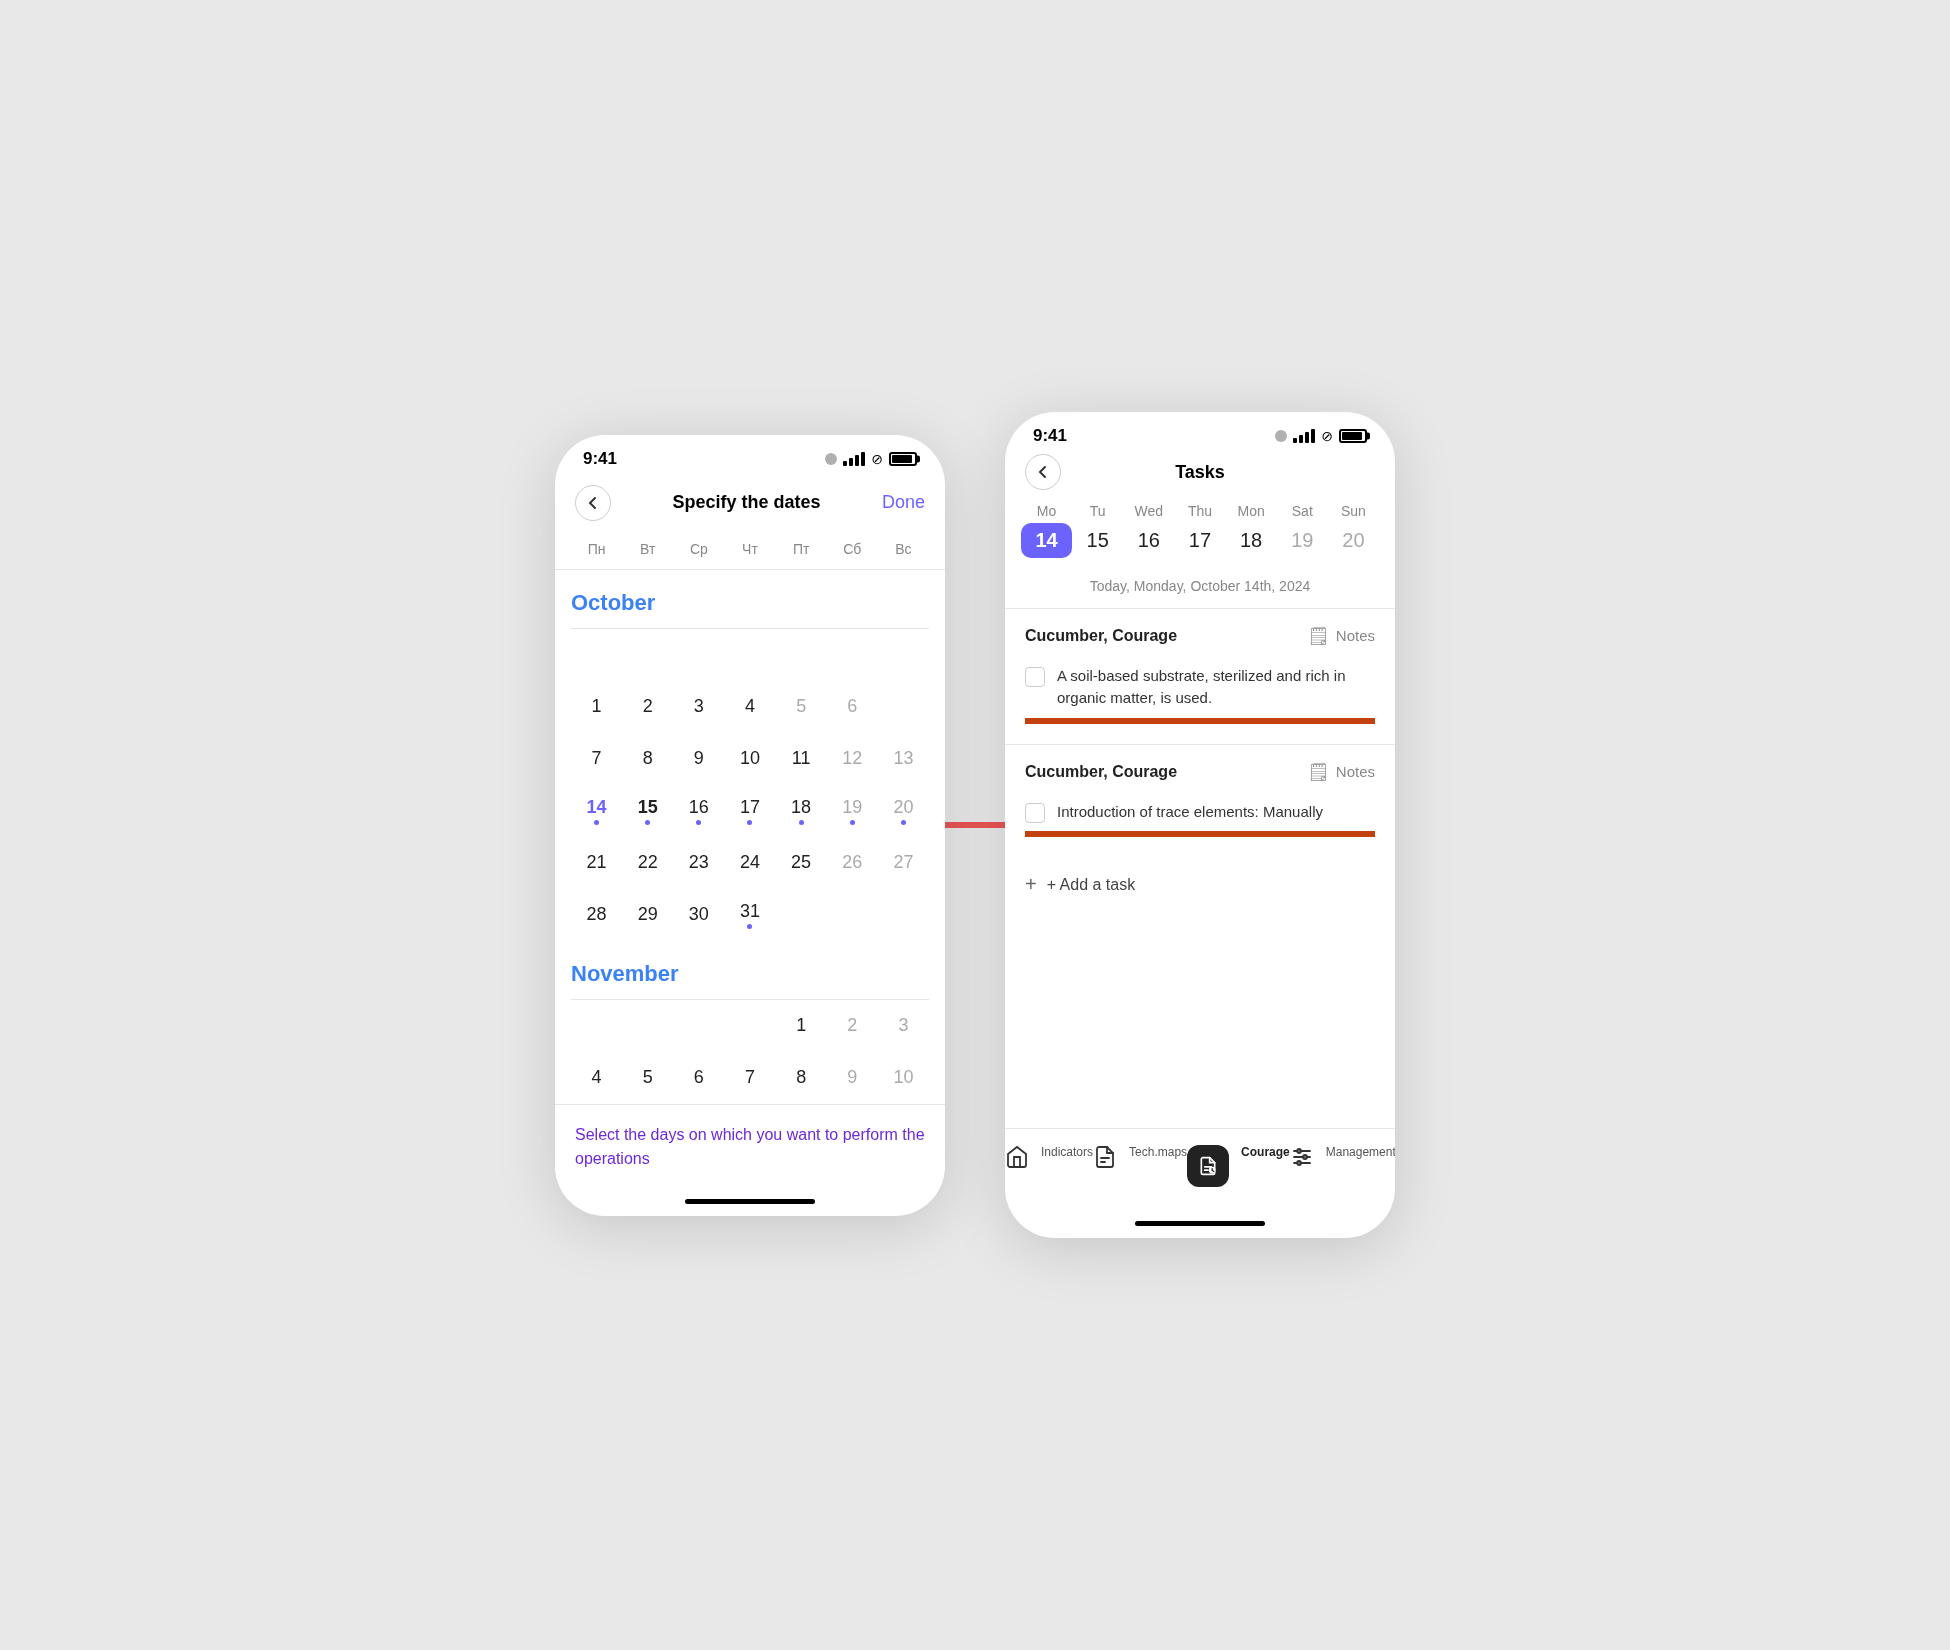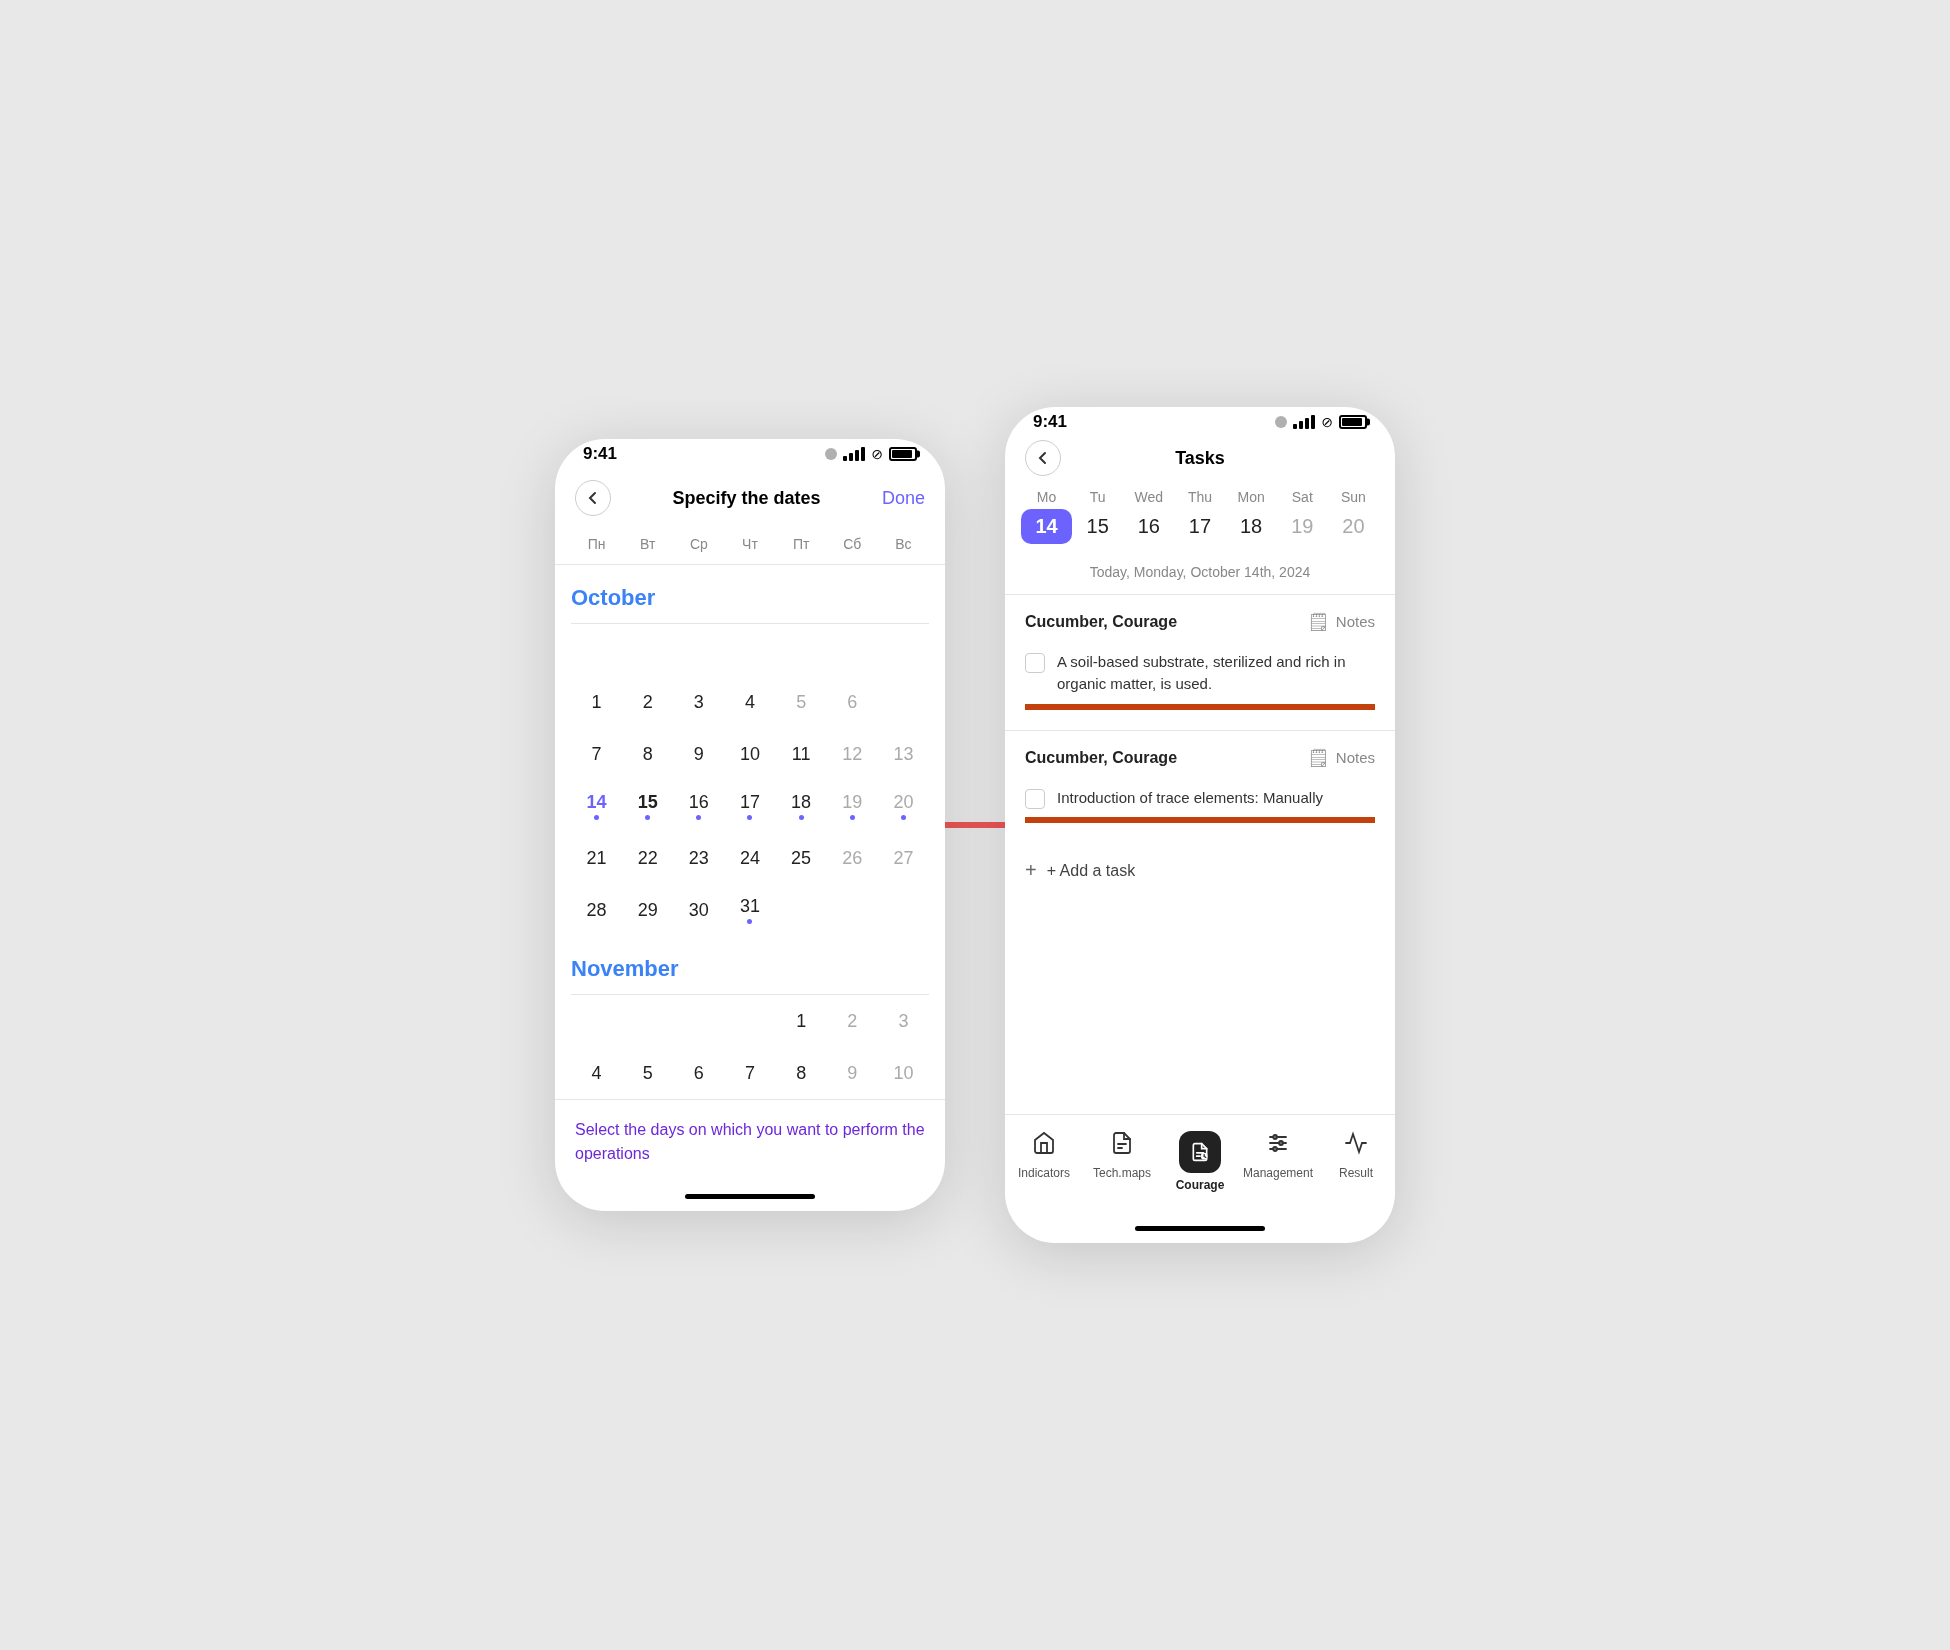--- a/index.html
+++ b/index.html
@@ -55,7 +55,7 @@
       display: flex;
       justify-content: space-between;
       align-items: center;
-      padding: 5px 28px 8px;
+      padding: 14px 28px 8px;
     }
 
     .status-time {

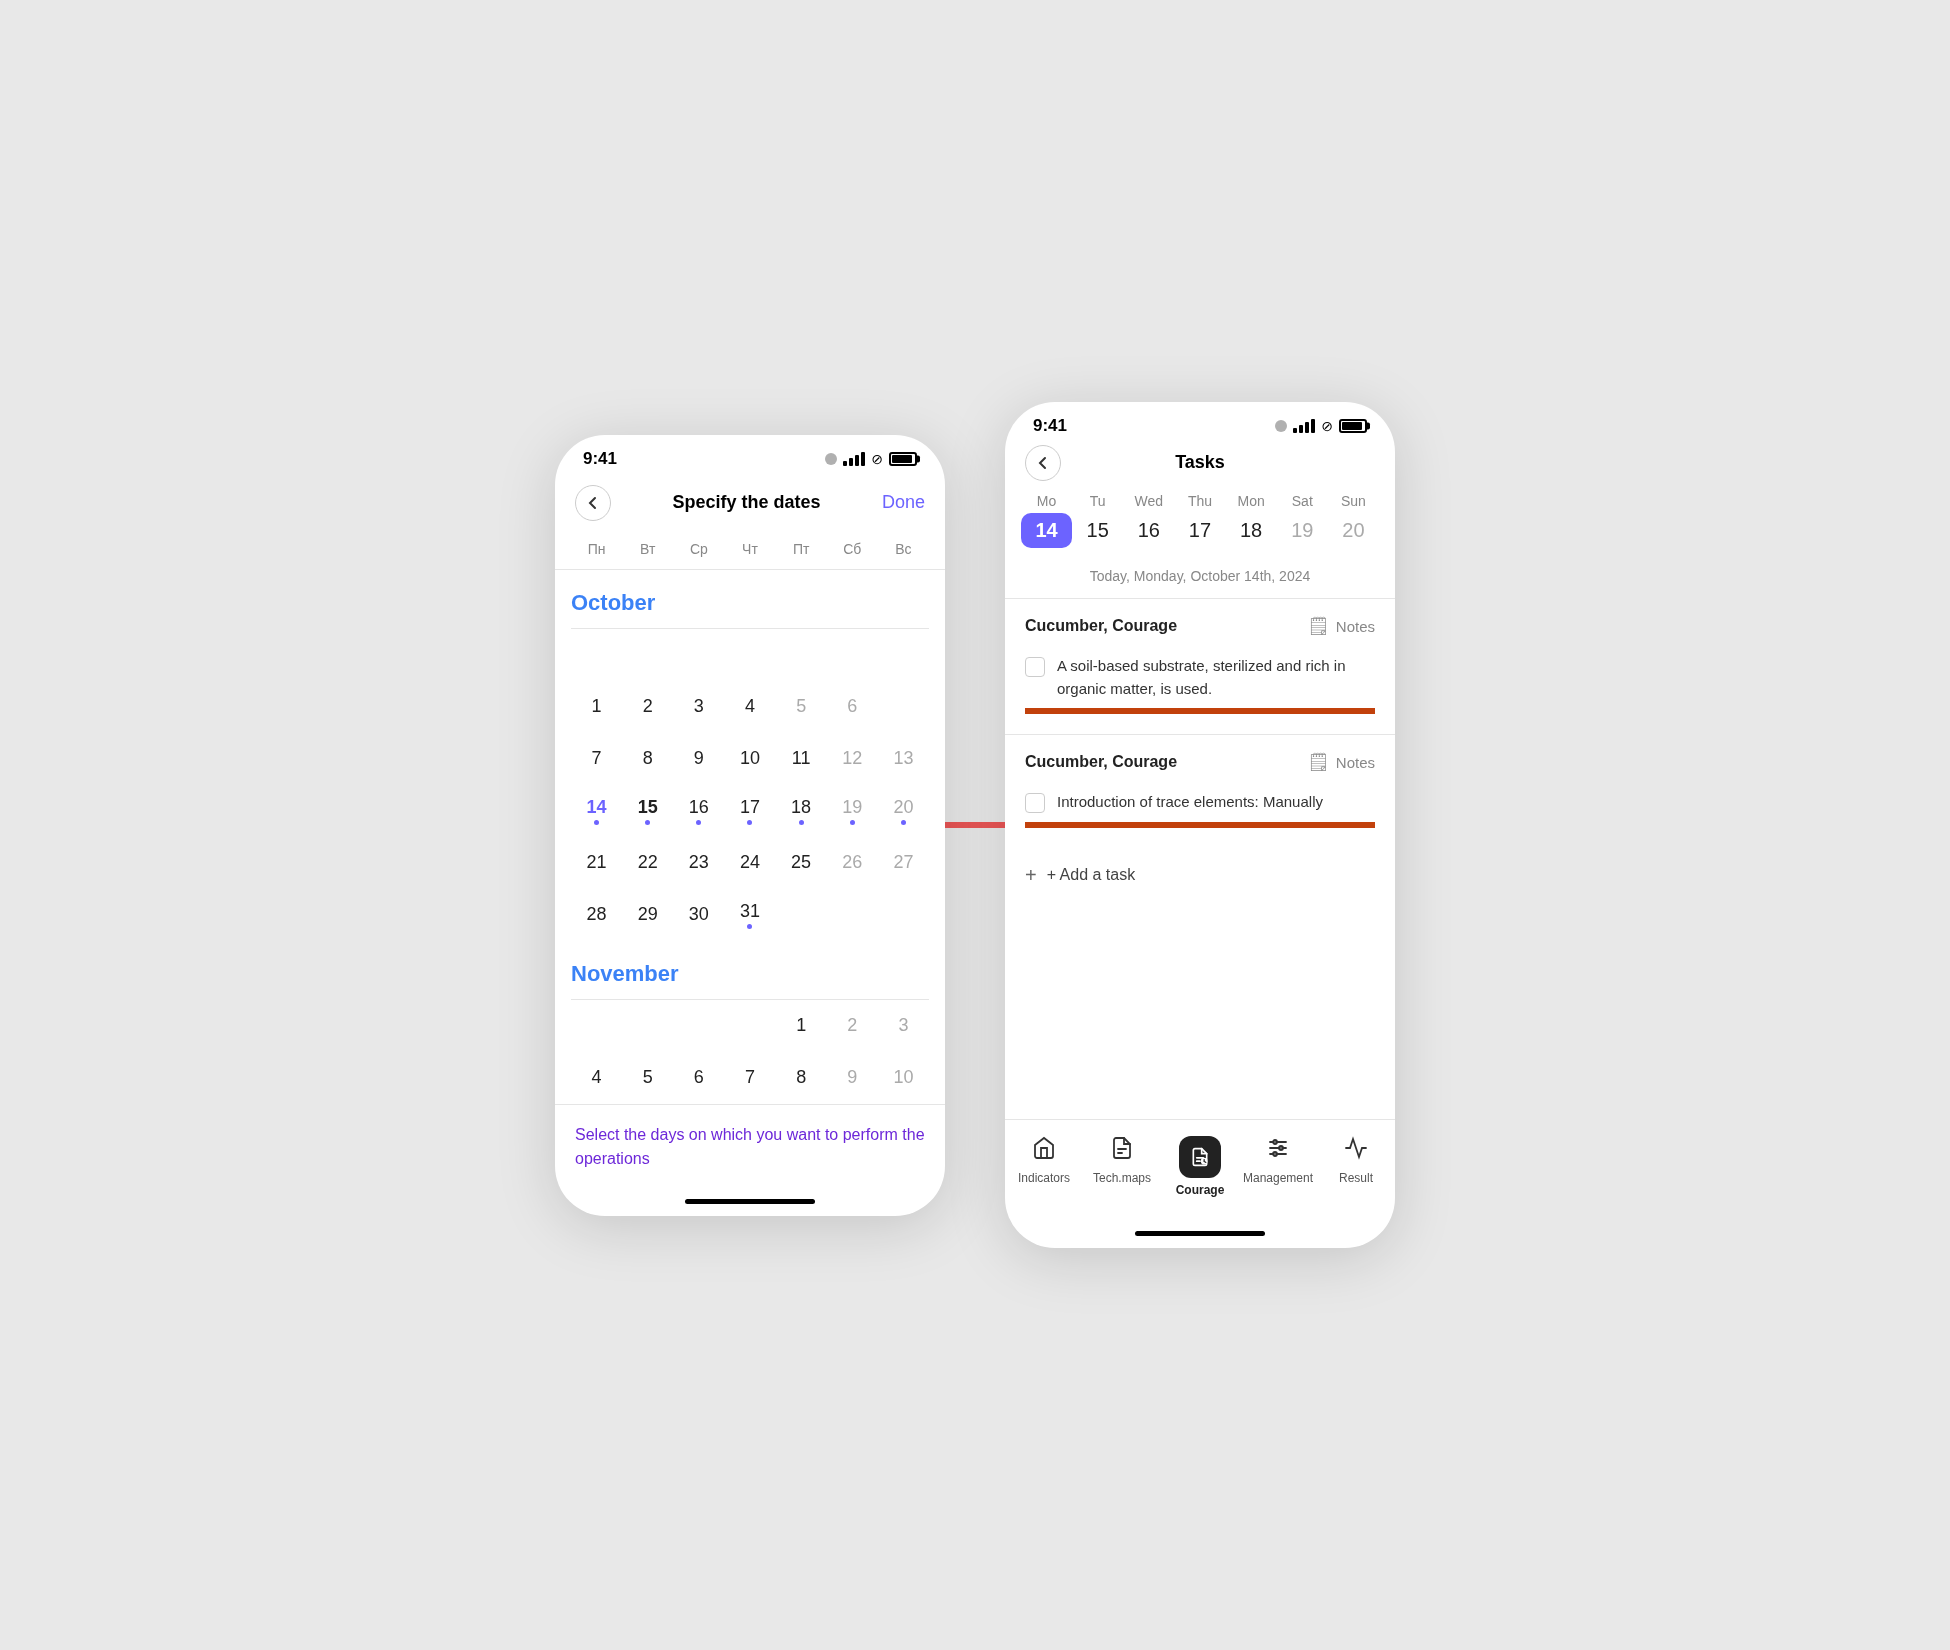--- a/index.html
+++ b/index.html
@@ -405,9 +405,9 @@
     .nav-item {
       flex: 1;
       display: flex;
-      flex-direction: column;
-      align-items: center;
-      gap: 5px;
+      flex-direction: row;
+      align-items: flex-start;
+      gap: 12px;
       cursor: pointer;
       padding: 6px 0;
     }

